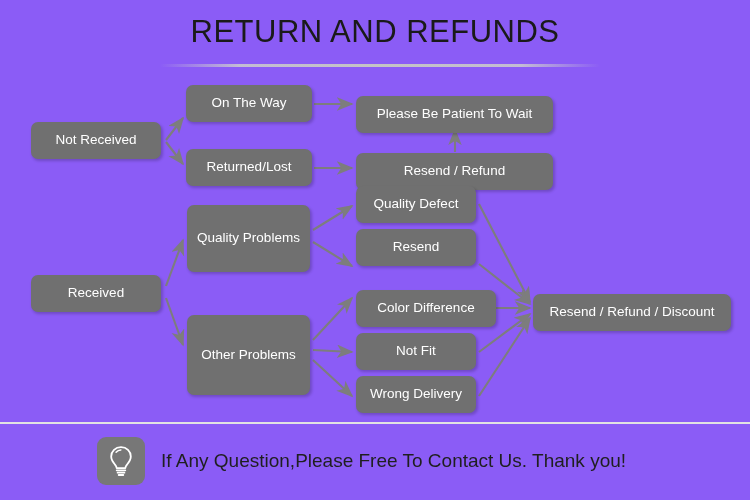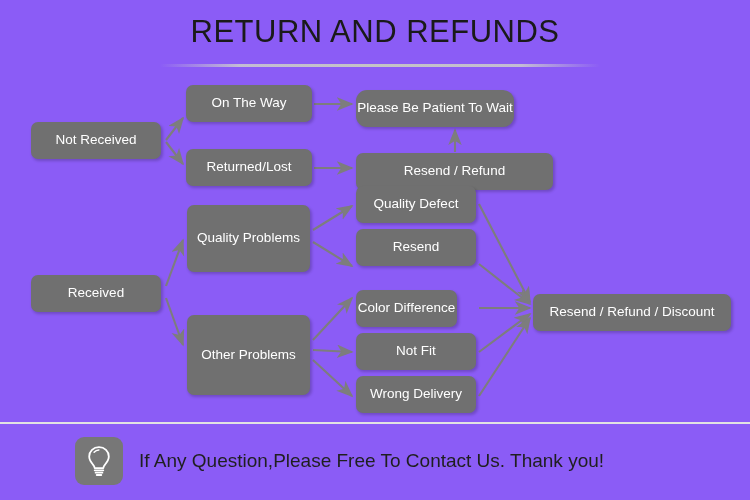--- a/index.html
+++ b/index.html
@@ -181,7 +181,7 @@
     <div class="node" style="left:31px;  top:52px;  width:130px; height:37px;">Not Received</div>
     <div class="node" style="left:186px; top:15px;  width:126px; height:37px;">On The Way</div>
     <div class="node" style="left:186px; top:79px;  width:126px; height:37px;">Returned/Lost</div>
-    <div class="node" style="left:356px; top:20px;  width:158px; height:37px;border-radius:11px;">Please Be Patient To Wait</div>
+    <div class="node" style="left:356px; top:26px;  width:197px; height:37px;">Please Be Patient To Wait</div>
     <div class="node" style="left:356px; top:83px;  width:197px; height:37px;">Resend / Refund</div>
 
     <div class="node" style="left:31px;  top:205px; width:130px; height:37px;">Received</div>

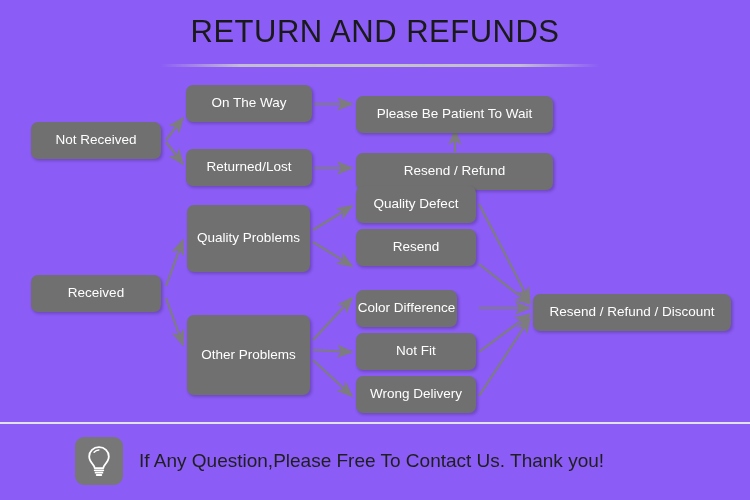--- a/index.html
+++ b/index.html
@@ -190,7 +190,7 @@
 
     <div class="node" style="left:356px; top:116px; width:120px; height:37px;">Quality Defect</div>
     <div class="node" style="left:356px; top:159px; width:120px; height:37px;">Resend</div>
-    <div class="node" style="left:356px; top:220px; width:101px; height:37px;">Color Difference</div>
+    <div class="node" style="left:356px; top:220px; width:140px; height:37px;">Color Difference</div>
     <div class="node" style="left:356px; top:263px; width:120px; height:37px;">Not Fit</div>
     <div class="node" style="left:356px; top:306px; width:120px; height:37px;">Wrong Delivery</div>
 

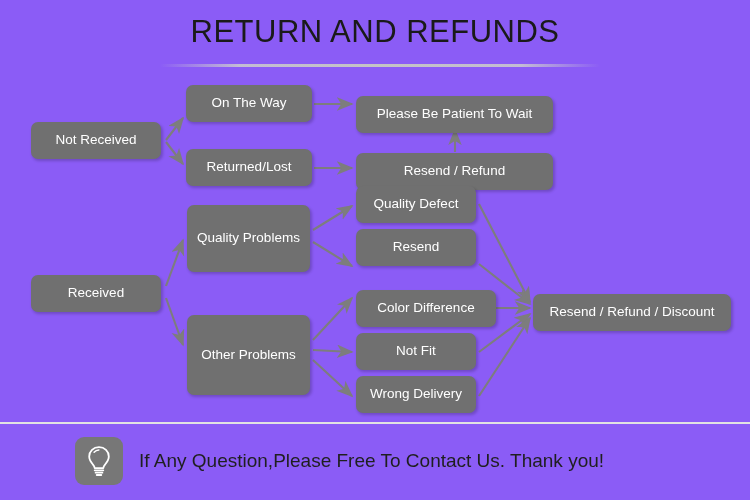--- a/index.html
+++ b/index.html
@@ -110,7 +110,7 @@
     display: flex;
     align-items: center;
     justify-content: flex-start;
-    padding-left: 75px;
+    padding-left: 97px;
     box-sizing: border-box;
   }
   .bulb-badge {

